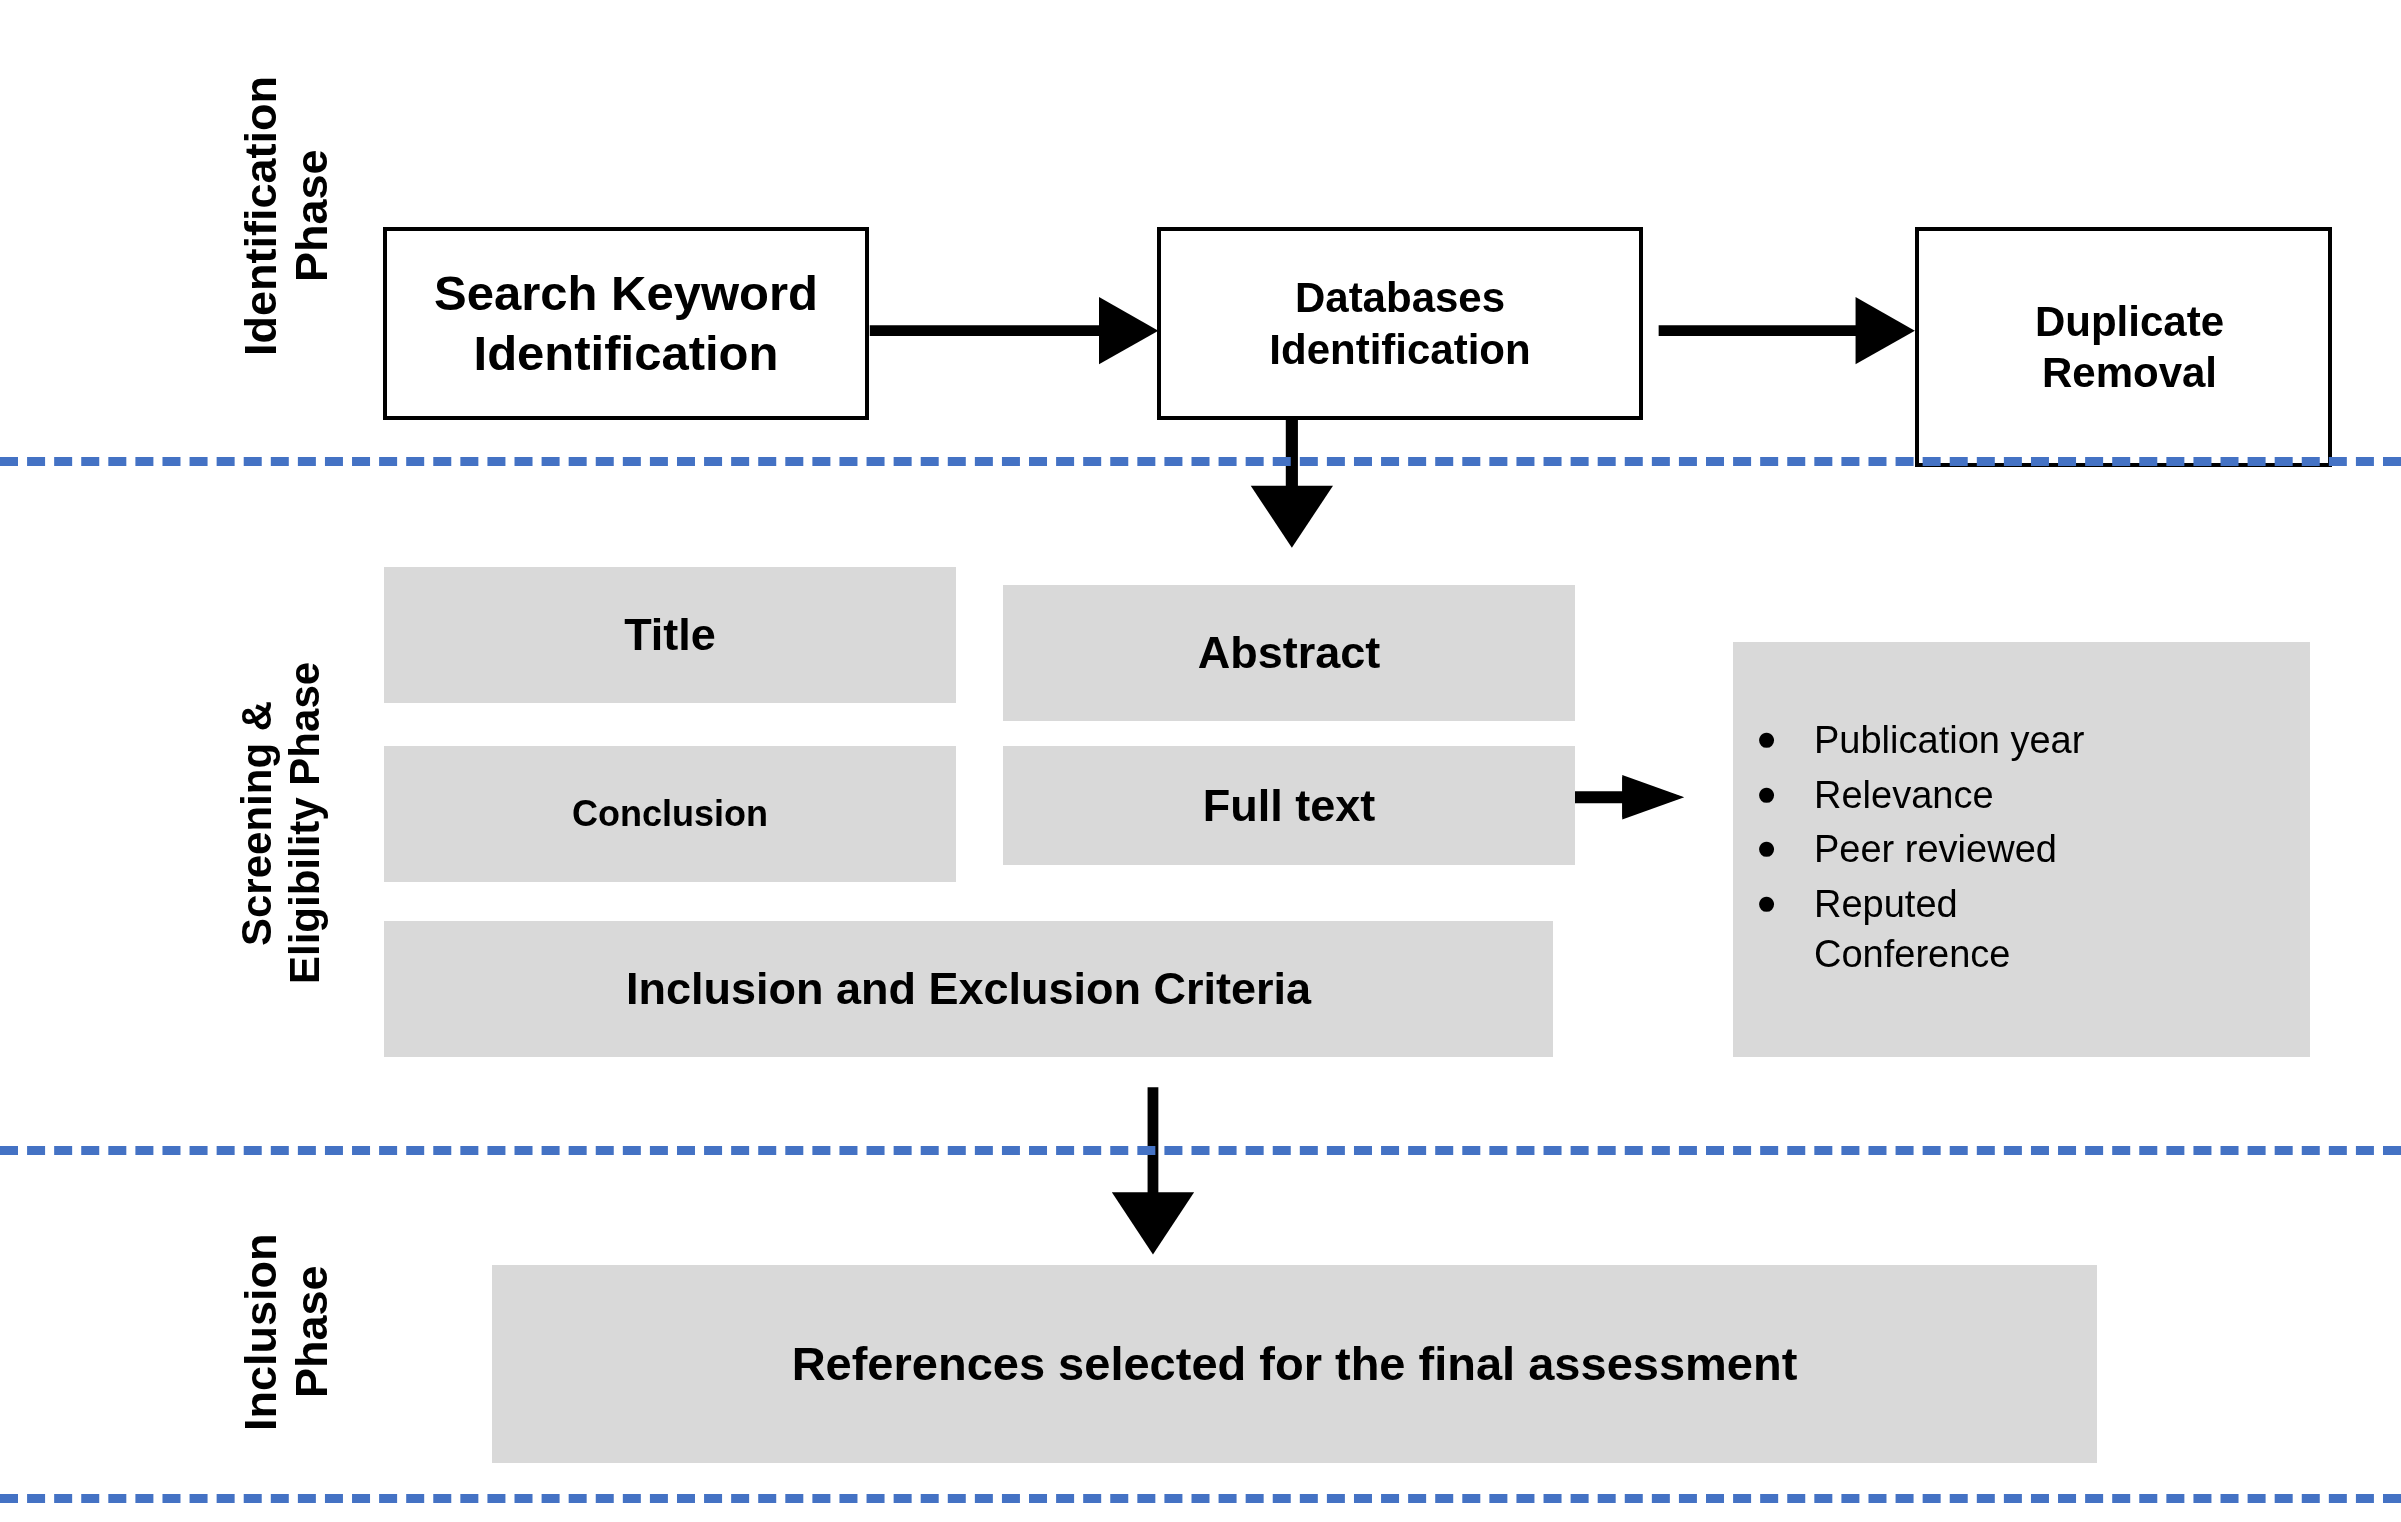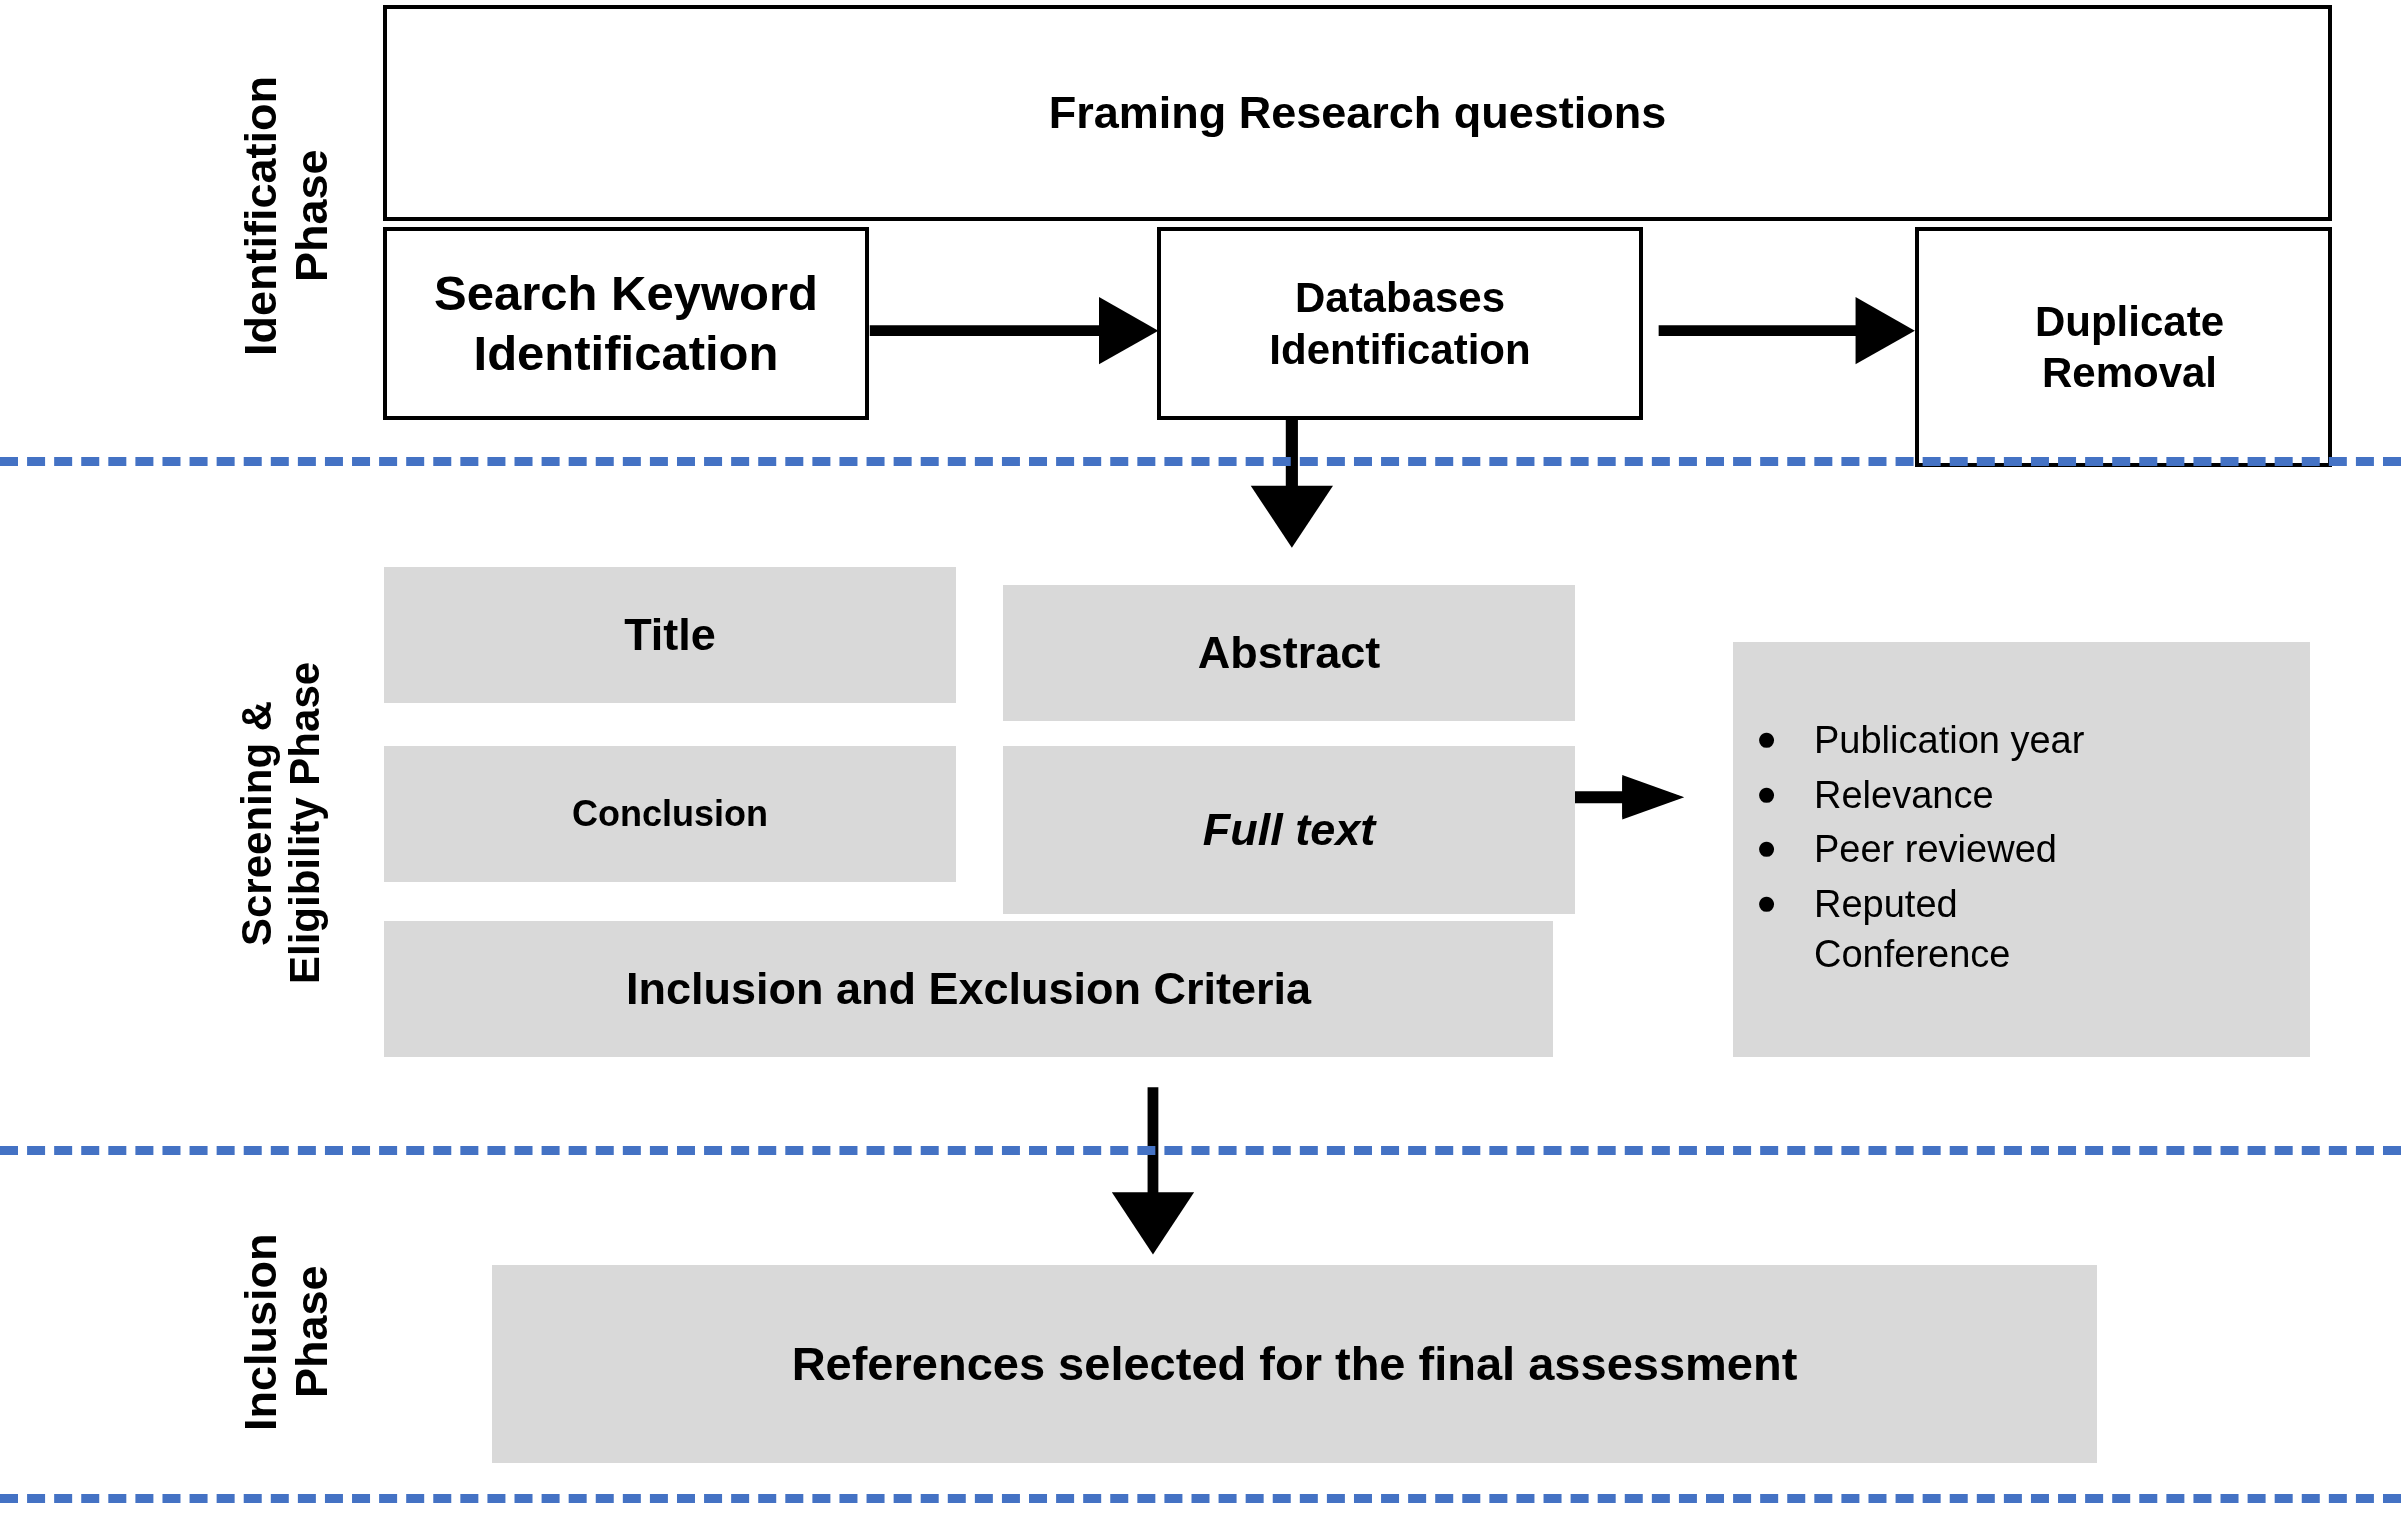--- a/index.html
+++ b/index.html
@@ -159,7 +159,6 @@
   <div class="phase-label" style="left:202px; top:1187px; width:169px; height:290px; font-size:45px;">Inclusion
 Phase</div>
 
-  <div class="box-outline" style="left:383px; top:5.4px; width:1949px; height:216px; font-size:45px;">Framing Research questions</div>
 
   <div class="box-outline" style="left:383px; top:227px; width:486px; height:193px; font-size:49px;">Search Keyword
 Identification</div>

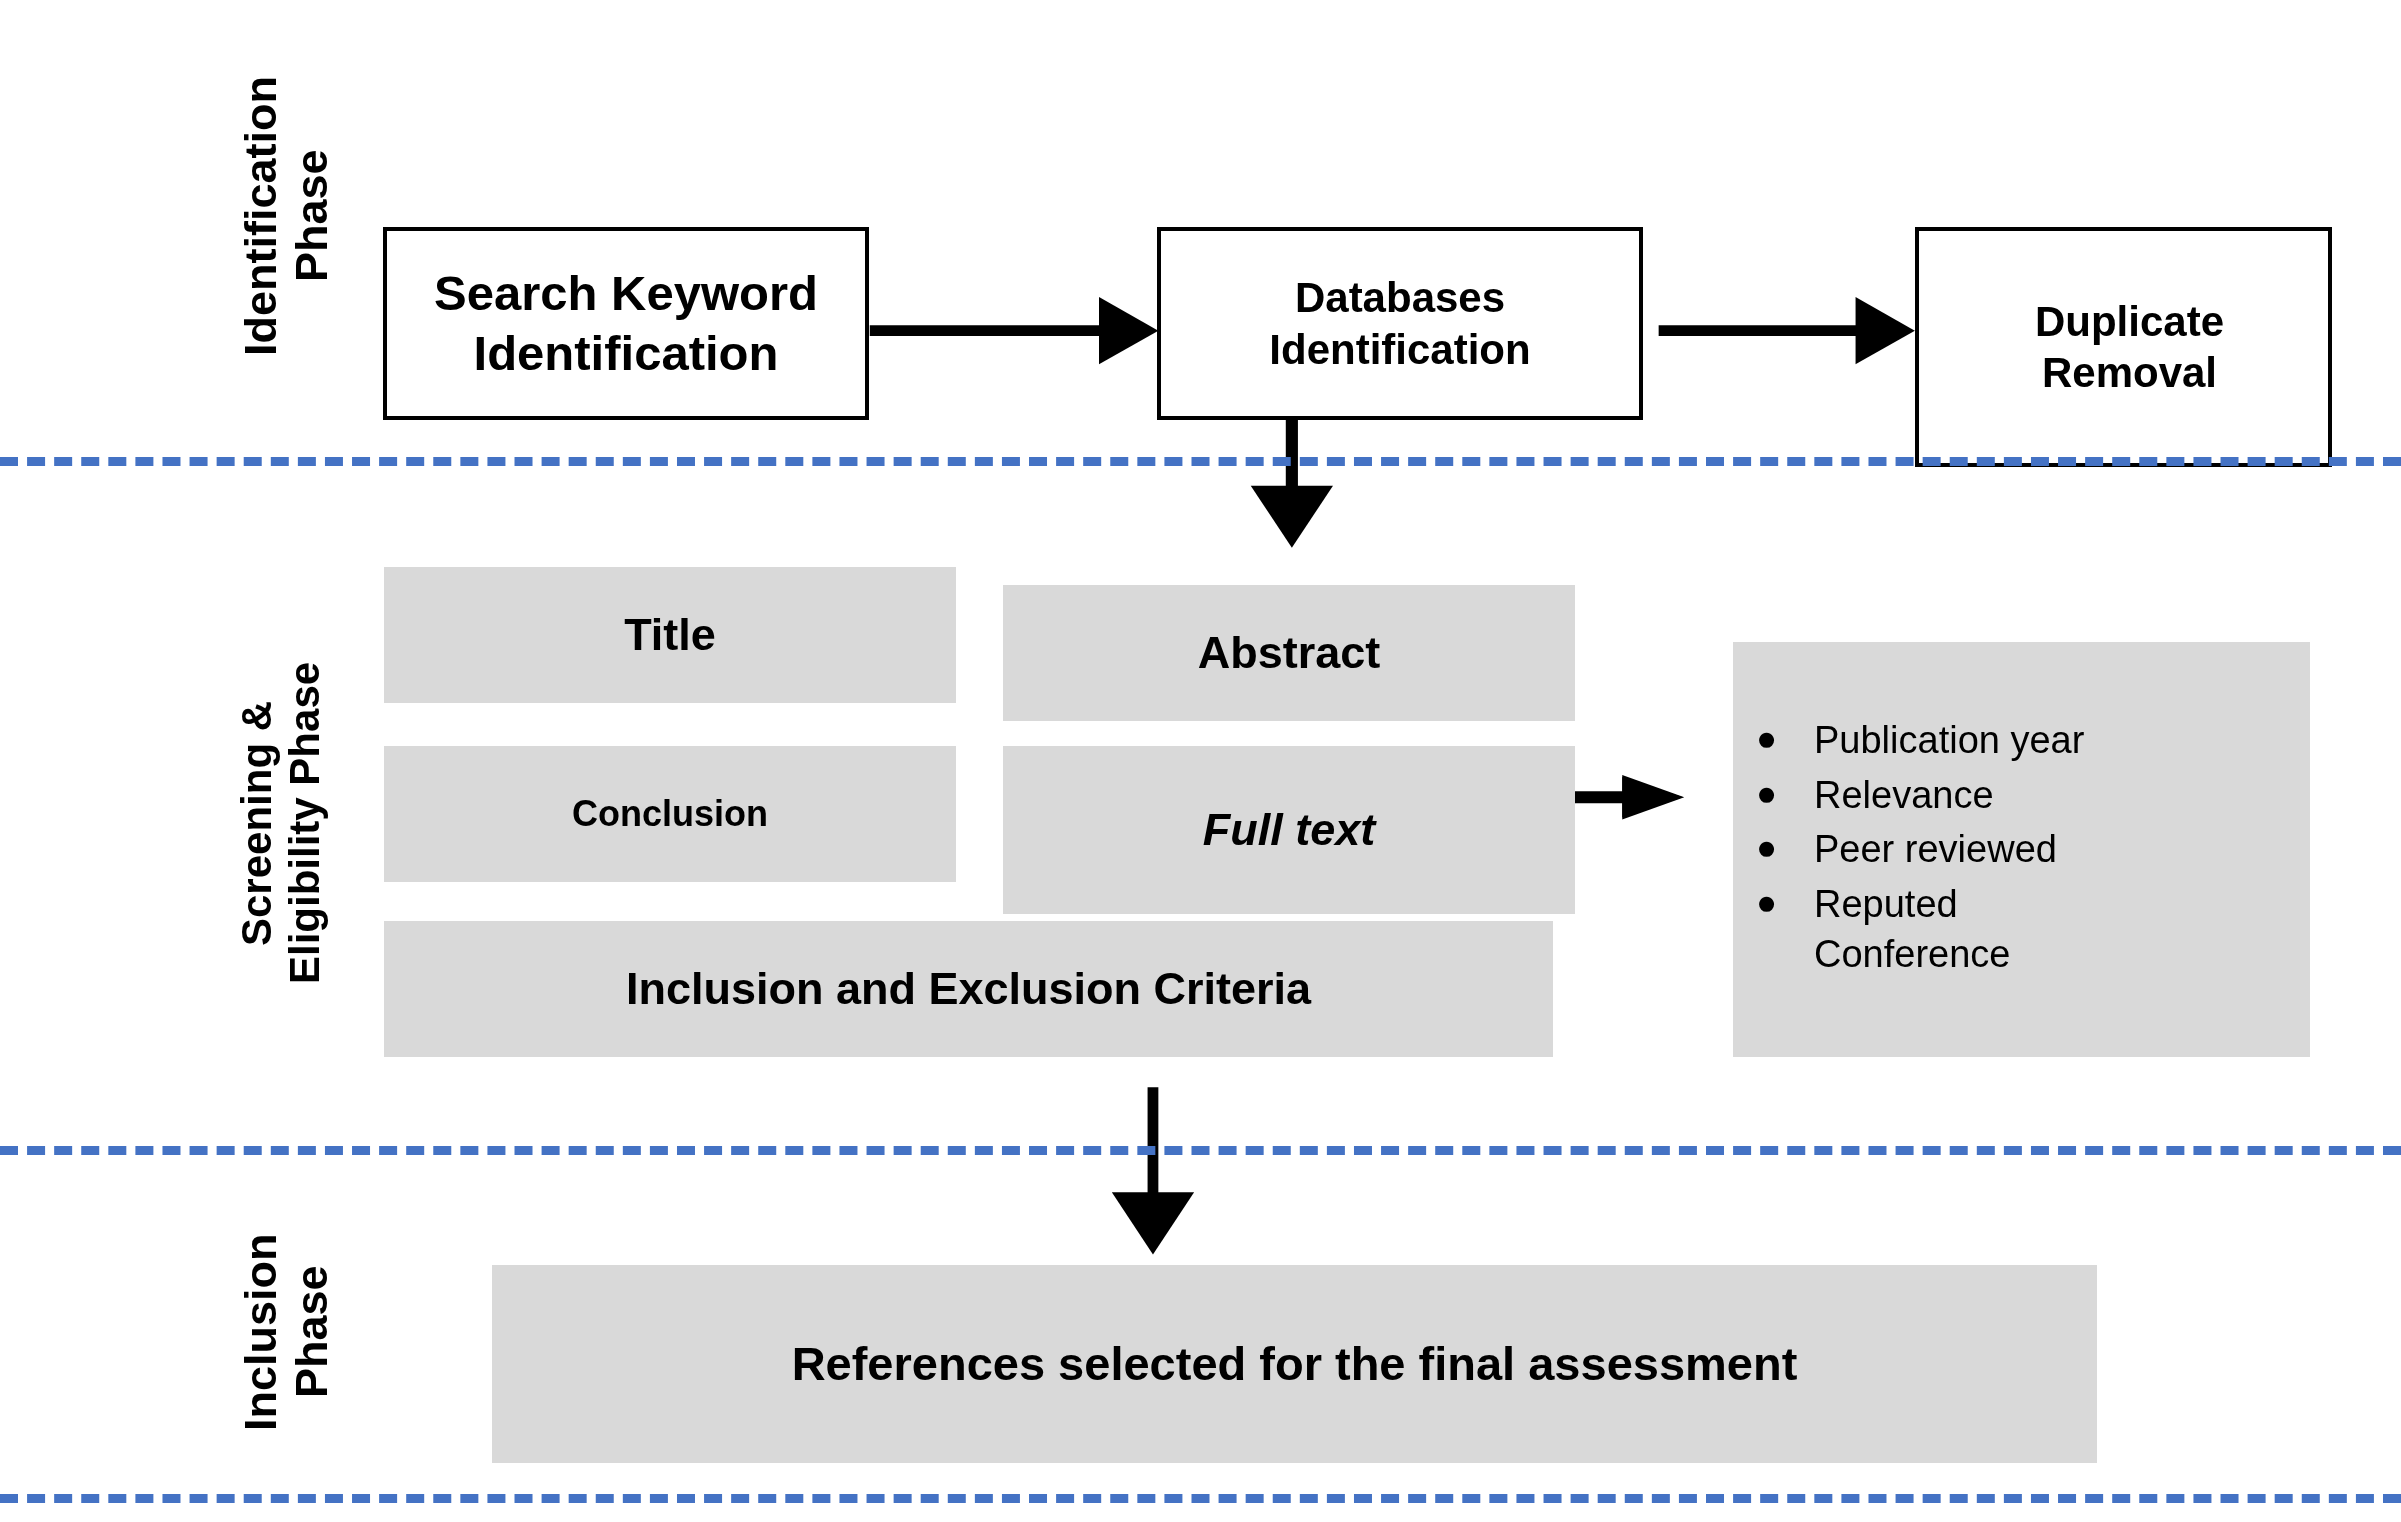--- a/index.html
+++ b/index.html
@@ -177,7 +177,7 @@
 
   <div class="box-gray" style="left:384px; top:746px; width:572px; height:136px; font-size:36px;">Conclusion</div>
 
-  <div class="box-gray" style="left:1003px; top:746px; width:572px; height:168px; font-size:45px;font-style:italic;">Full text</div>
+  <div class="box-gray" style="left:1003px; top:746px; width:572px; height:119px; font-size:45px;">Full text</div>
 
   <div class="box-gray" style="left:384px; top:921px; width:1169px; height:136px; font-size:45px;">Inclusion and Exclusion Criteria</div>
 

